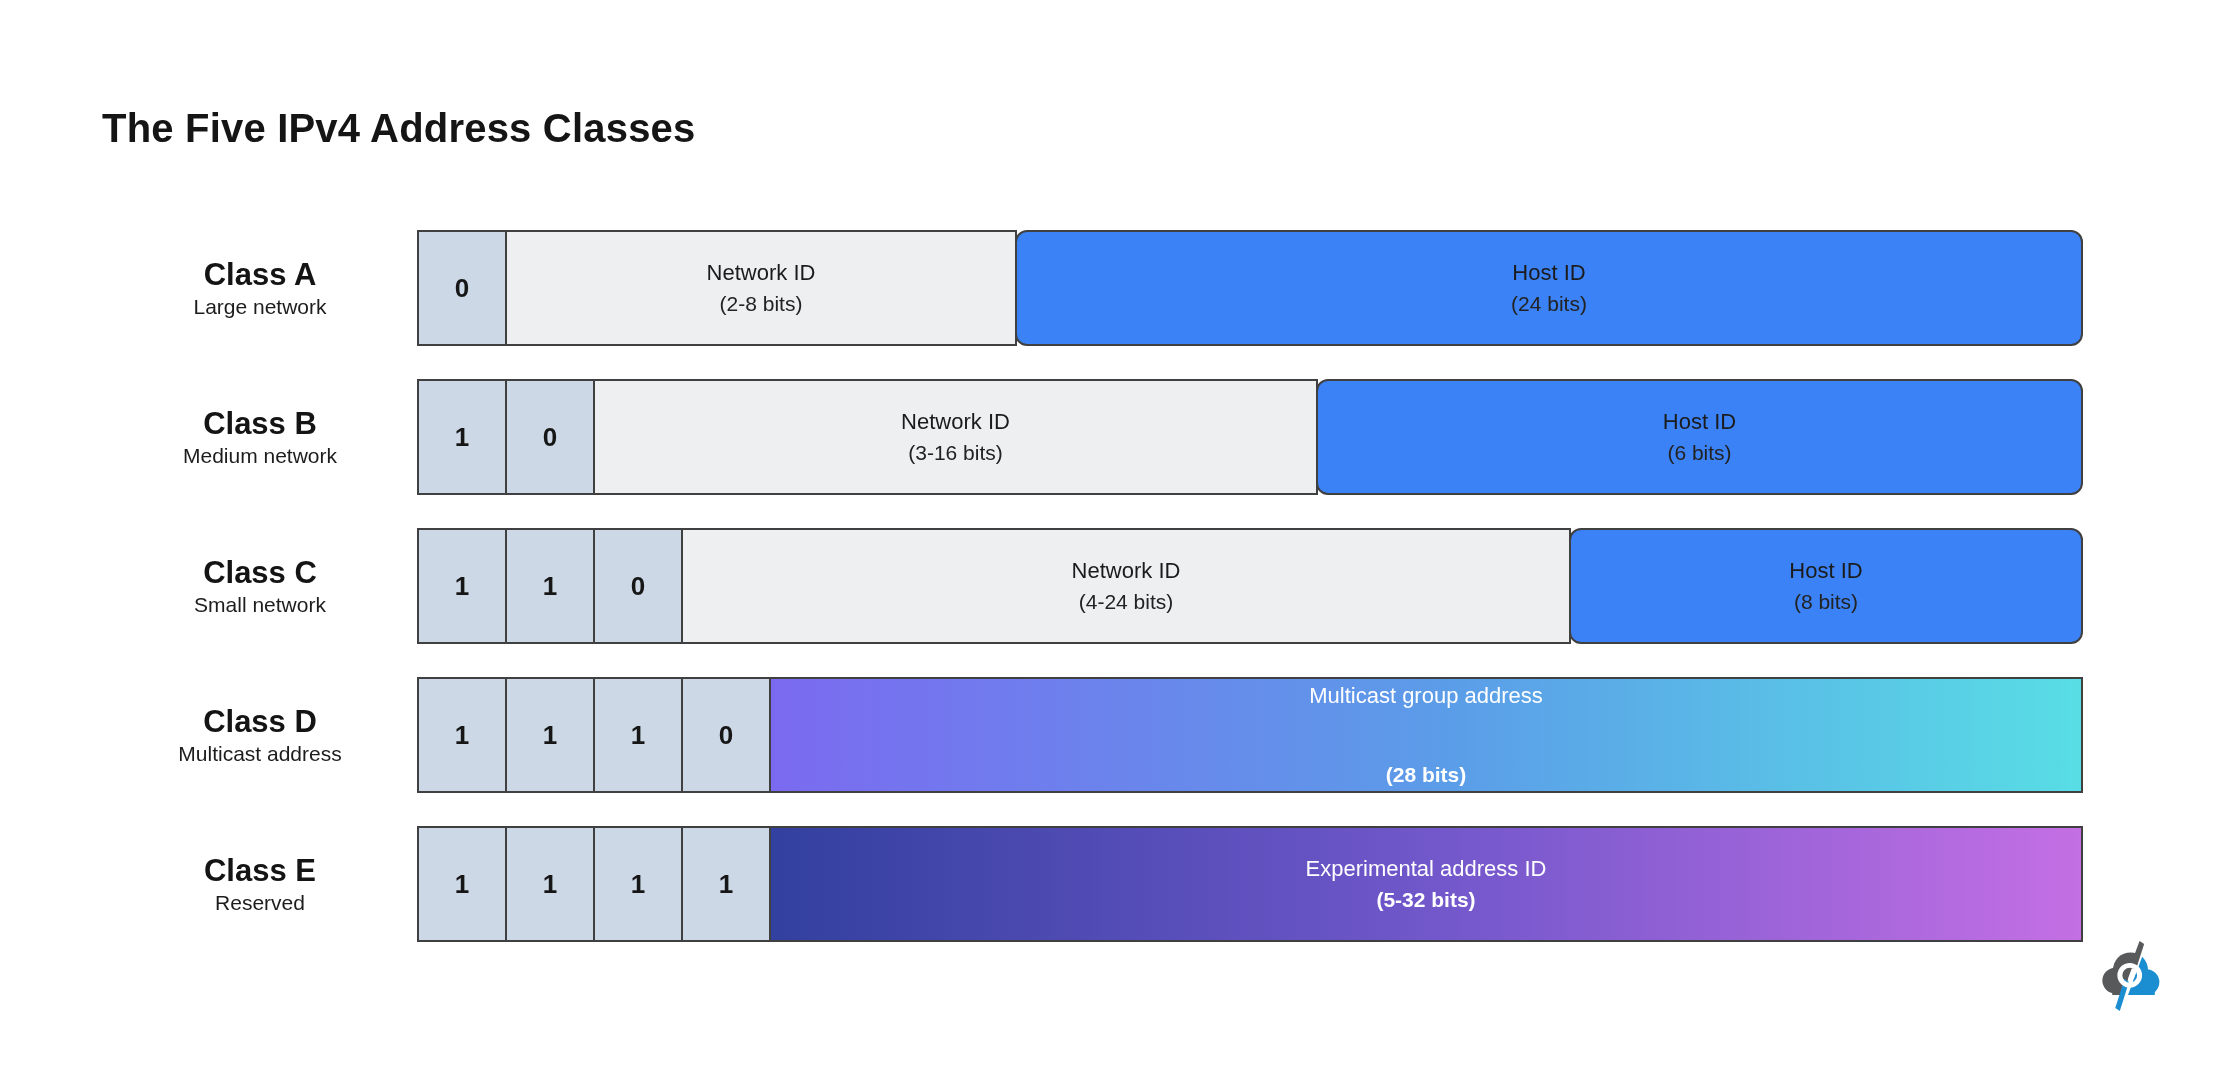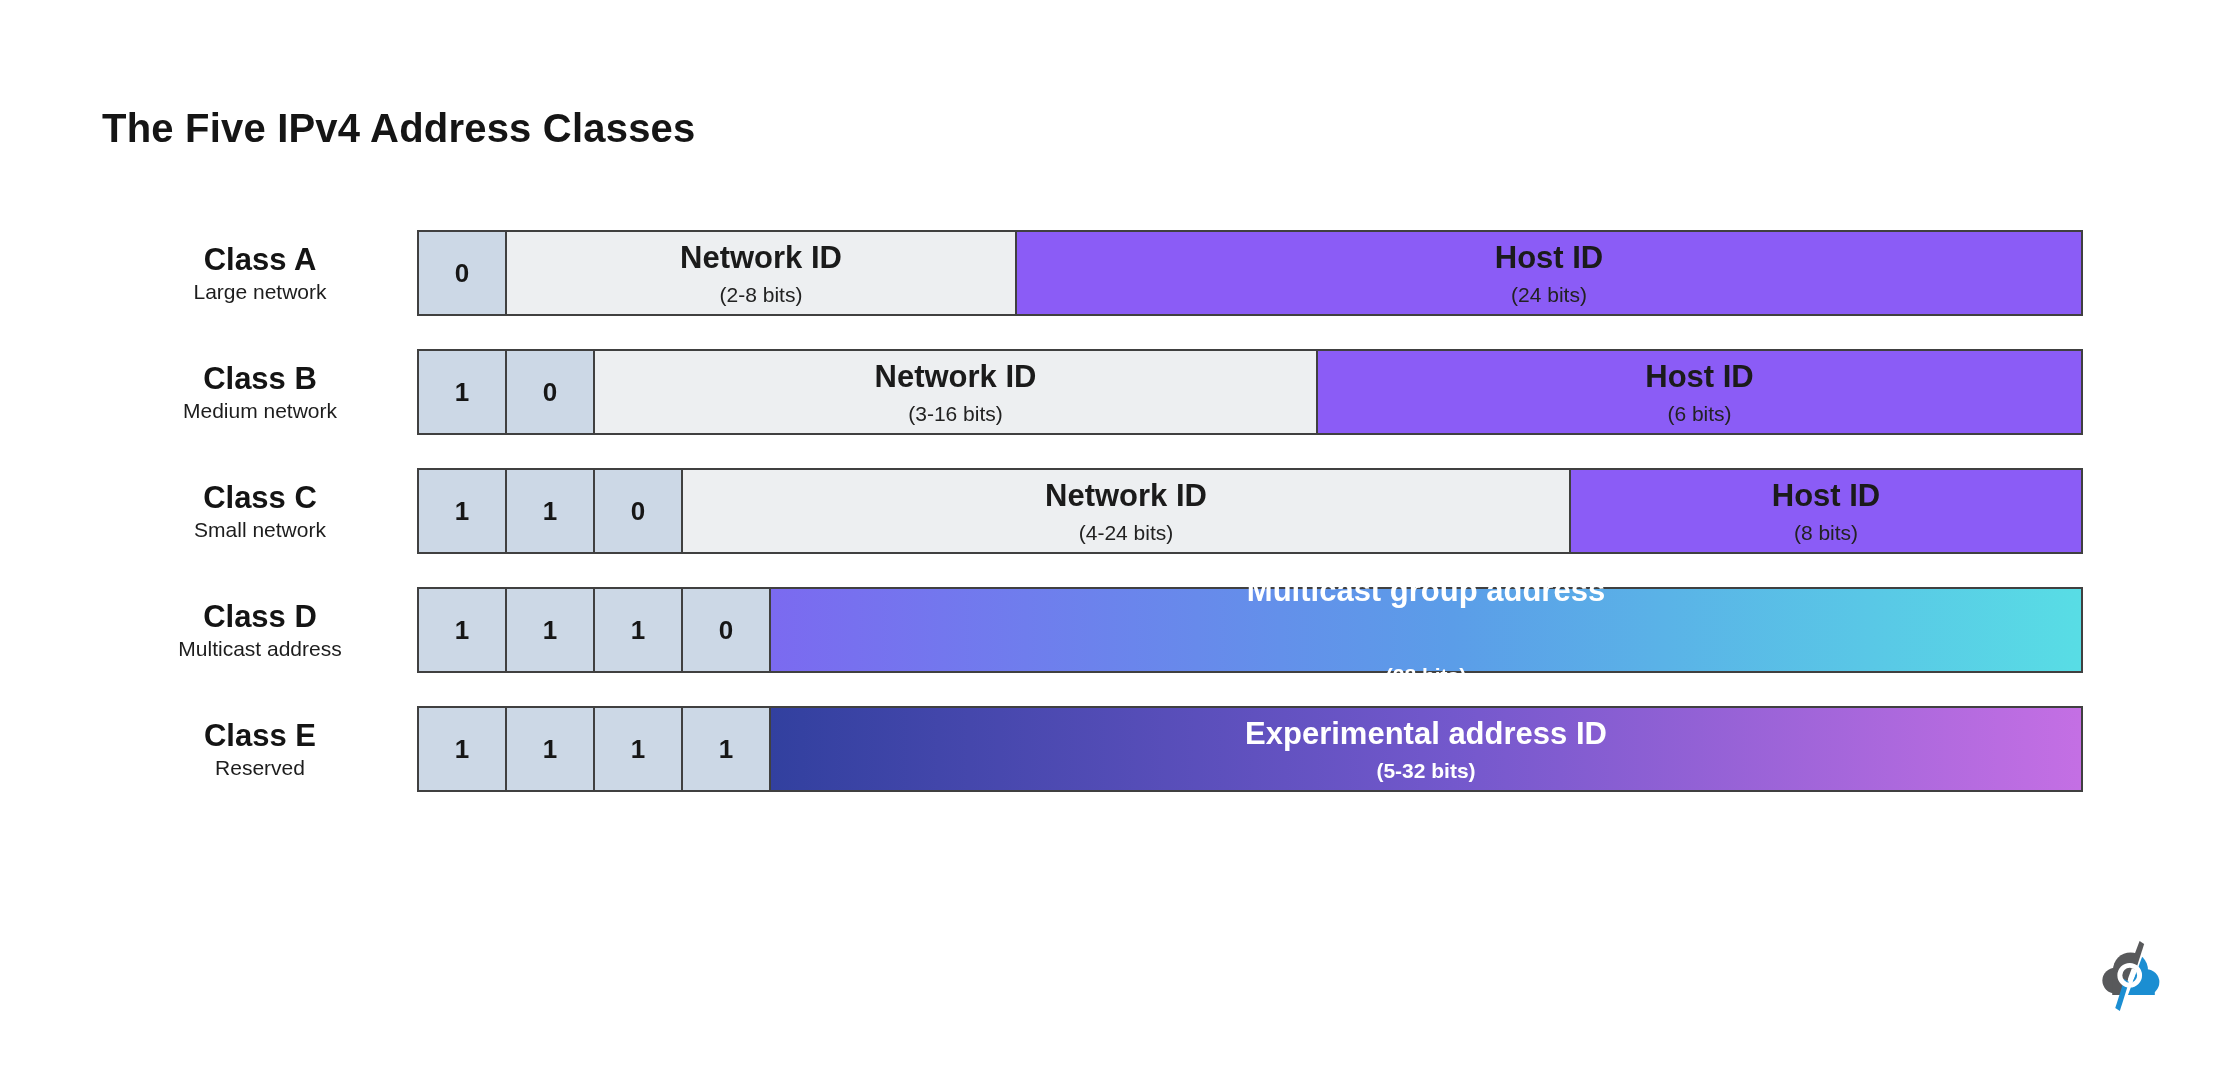--- a/index.html
+++ b/index.html
@@ -12,7 +12,7 @@
     font-size:40px;font-weight:700;color:#151515;letter-spacing:.2px;
   }
   .rows{position:absolute;left:0;top:230px;width:2083px;}
-  .row{display:flex;height:86px;margin-bottom:33px;}
+  .row{display:flex;height:116px;margin-bottom:33px;}
   .label-col{
     width:417px;box-sizing:border-box;padding-left:103px;
     display:flex;flex-direction:column;justify-content:center;align-items:center;

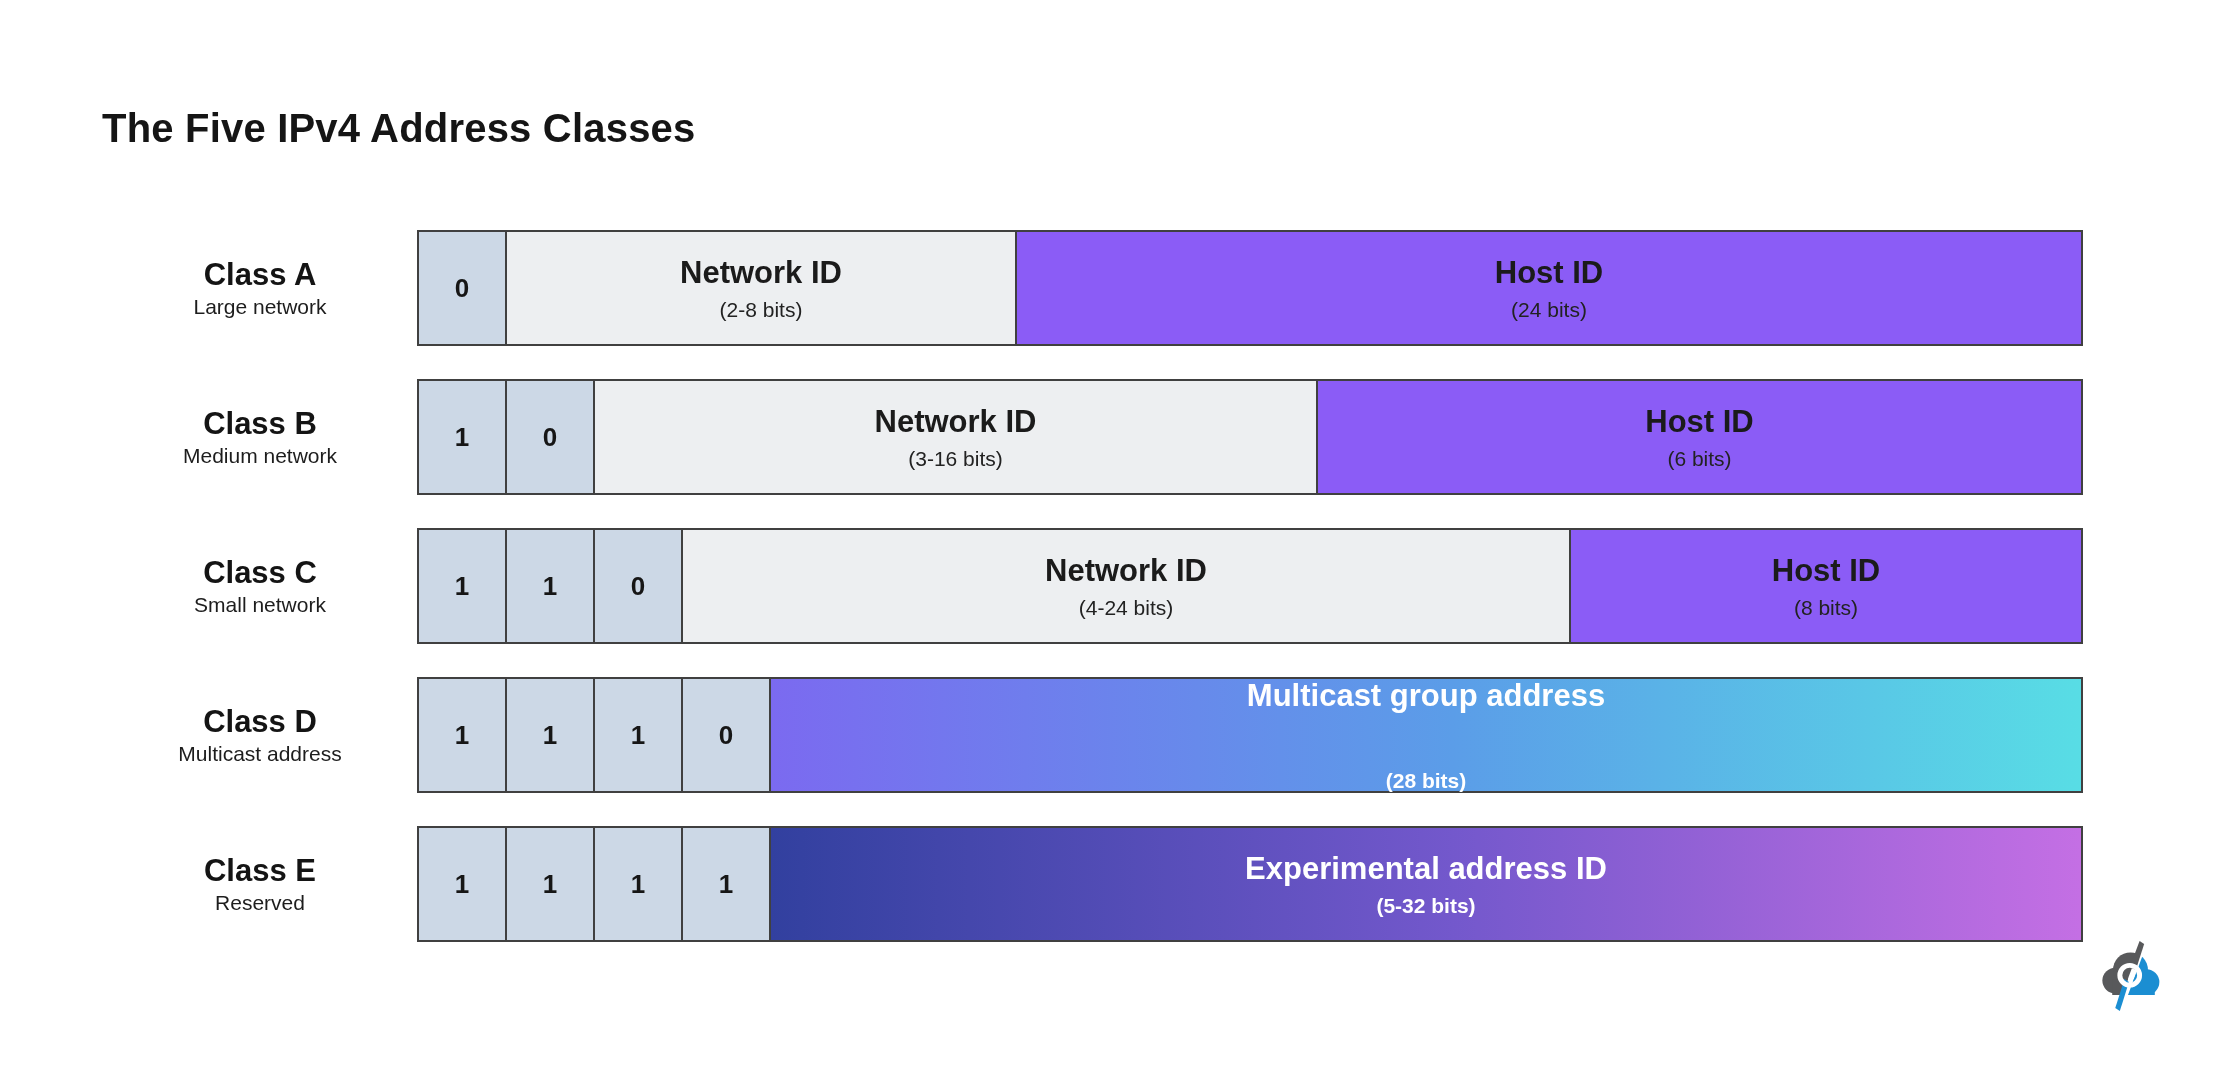--- a/index.html
+++ b/index.html
@@ -39,7 +39,7 @@
     flex:1 1 auto;color:#ffffff;
     background:linear-gradient(90deg,#32409f 0%,#7358cc 52%,#c46fe4 100%);
   }
-  .cell-label{font-size:31px;font-weight:700;color:#1b1b1b;line-height:1.2;}
+  .cell-label{font-size:22px;font-weight:400;color:#1b1b1b;line-height:1.2;}
   .cell-sub{font-size:21px;color:#222222;margin-top:6px;}
   .seg-multicast .cell-label,.seg-experimental .cell-label{color:#ffffff;}
   .seg-multicast .cell-sub,.seg-experimental .cell-sub{color:#ffffff;font-weight:600;}

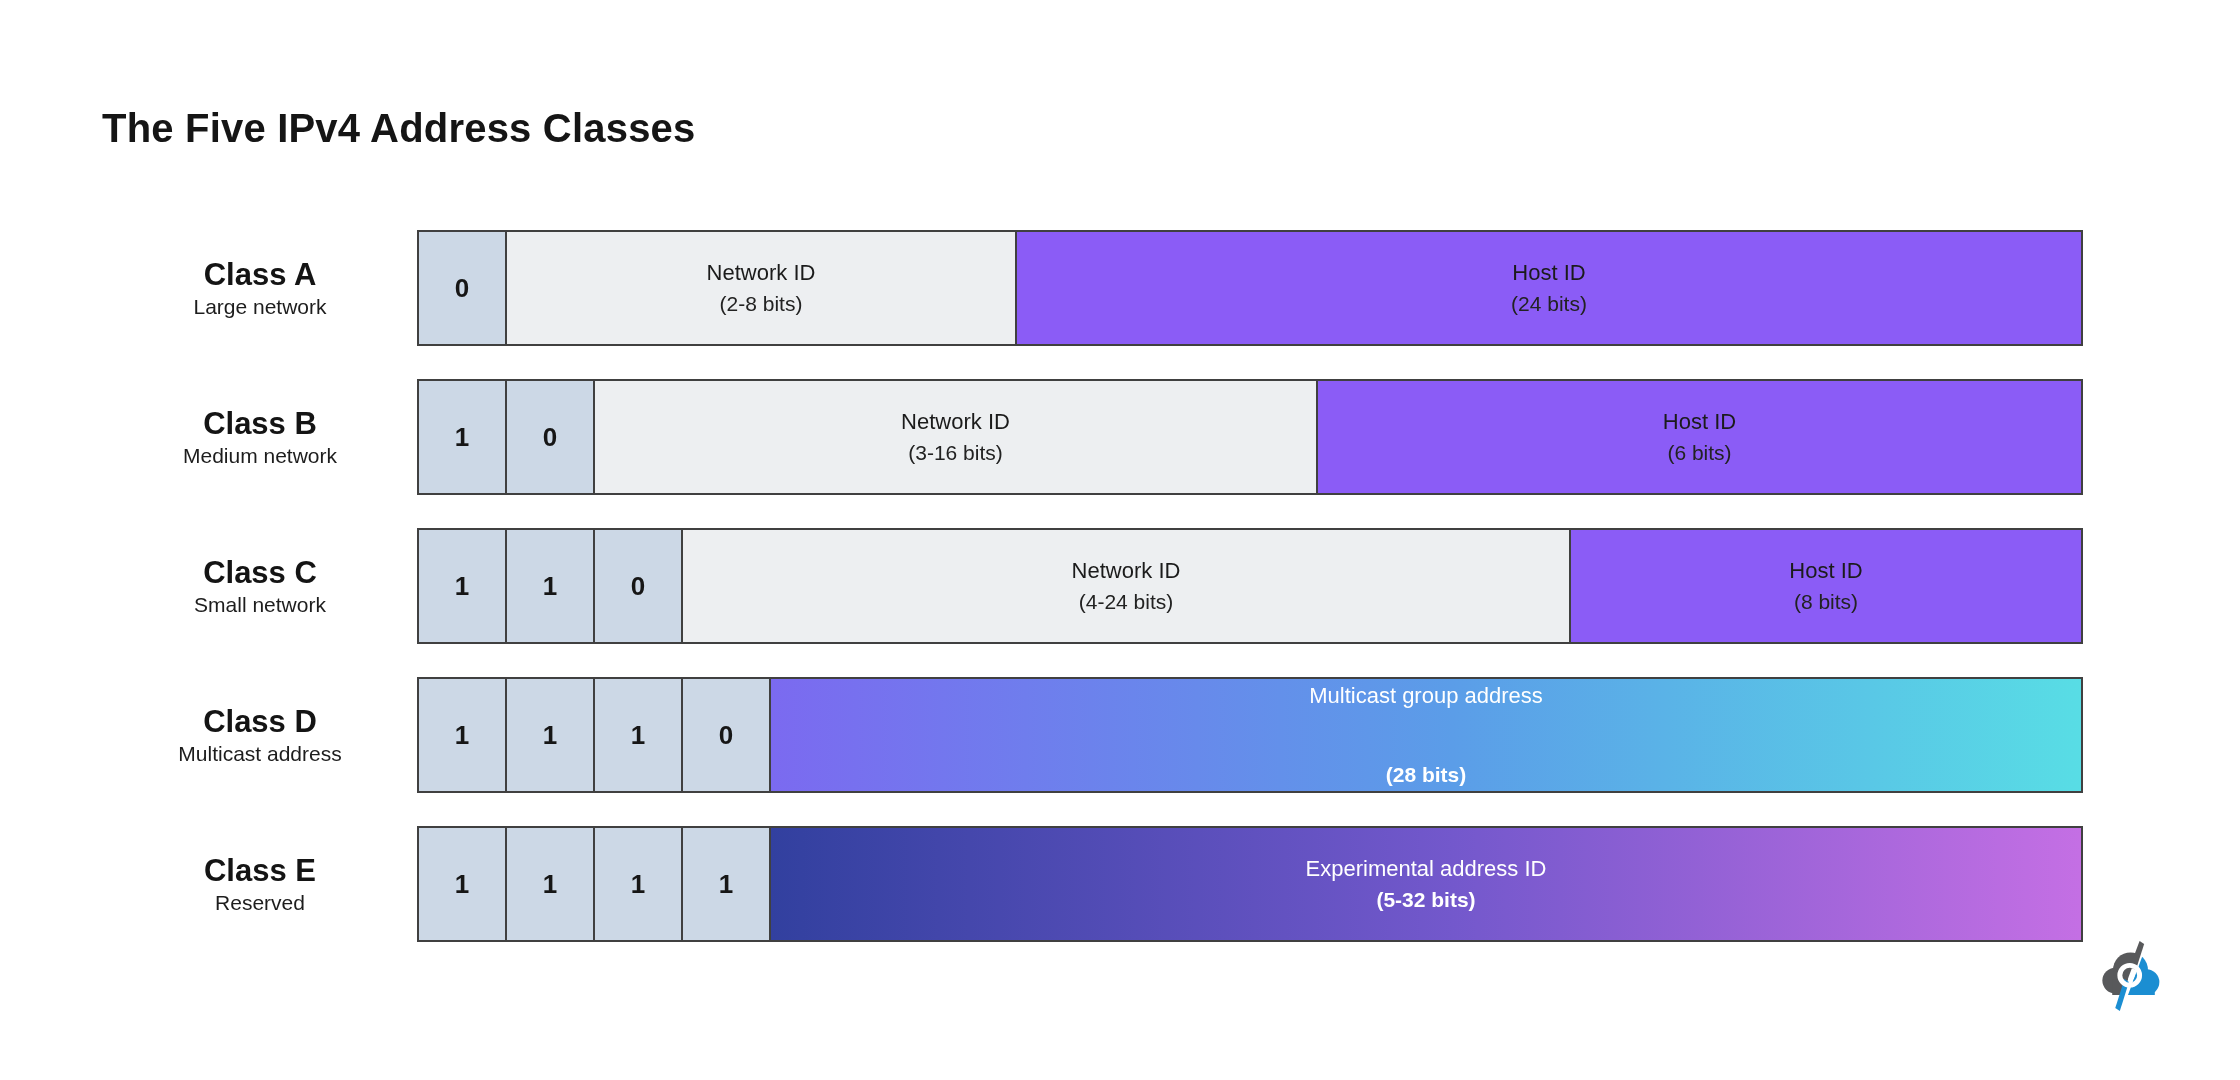--- a/index.html
+++ b/index.html
@@ -29,7 +29,7 @@
   .cell:first-child{margin-left:0;}
   .bit{flex:0 0 90px;background:#ccd8e6;font-size:26px;font-weight:700;color:#161616;}
   .seg-network{background:#edeff1;}
-  .seg-host{background:#8b5cf6;flex:1 1 auto;}
+  .seg-host{background:#3b82f6;flex:1 1 auto;border-radius:12px;}
   .seg-multicast{
     flex:1 1 auto;color:#ffffff;
     background:linear-gradient(90deg,#7b6af0 0%,#5b9de8 52%,#58dde5 100%);

